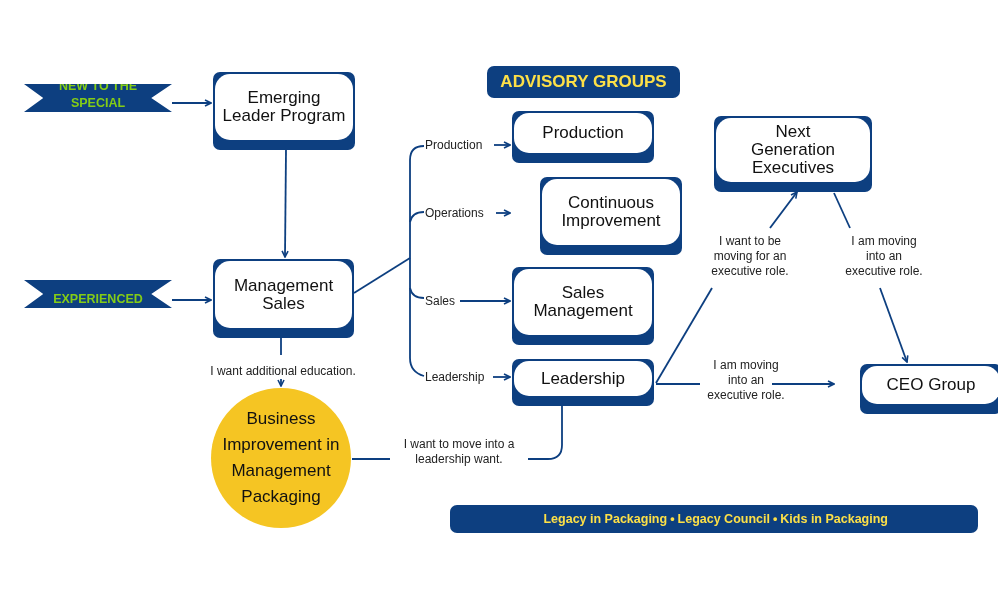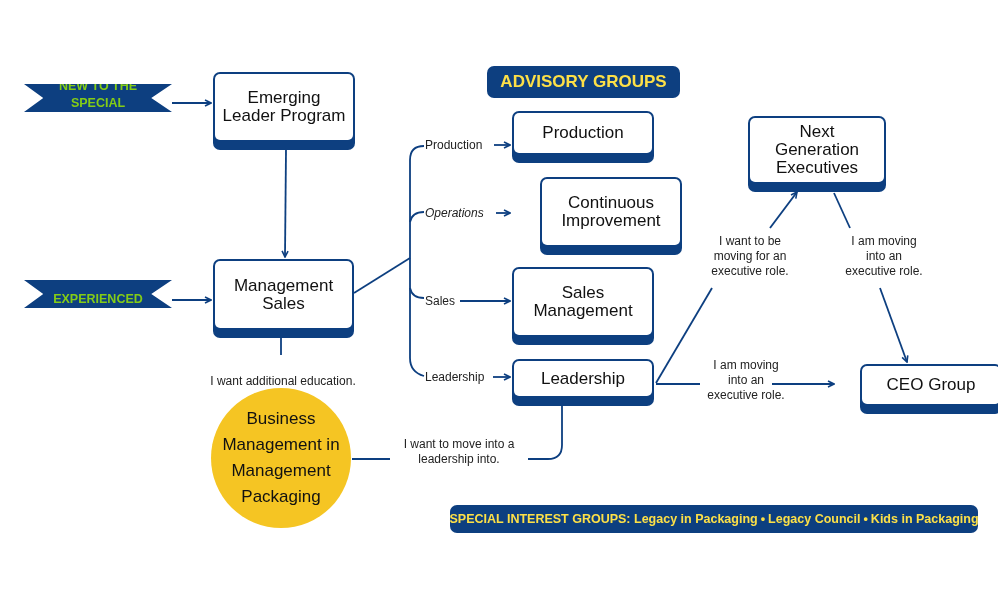--- a/index.html
+++ b/index.html
@@ -12,7 +12,7 @@
             clip-path: polygon(0 0, 100% 0, 86% 50%, 100% 100%, 0 100%, 13% 50%); }
   .box { position: absolute; box-sizing: border-box; background: #0d3f80; border-radius: 7px; }
   .box .face { position: absolute; left: 2px; right: 2px; top: 2px; bottom: 10px;
-               background: #fff; border-radius: 5px; display: flex; align-items: center;
+               background: #fff; border-radius: 15px; display: flex; align-items: center;
                justify-content: center; text-align: center; font-size: 17px; line-height: 18px; color: #111; }
   .label { position: absolute; font-size: 12px; line-height: 15px; color: #222;
            text-align: center; background: #fff; white-space: nowrap; }

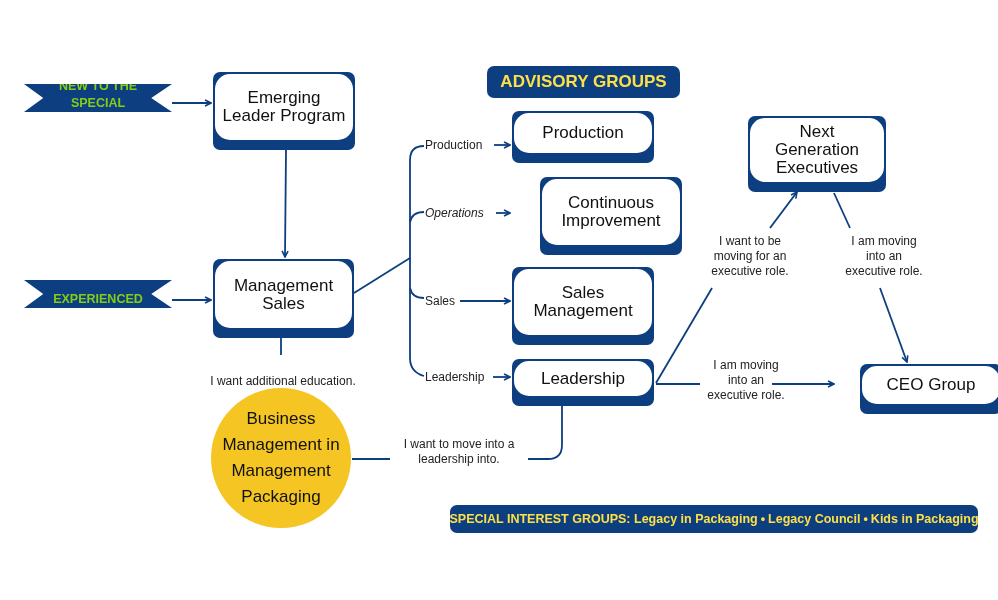--- a/index.html
+++ b/index.html
@@ -105,7 +105,7 @@
       <span>Leadership</span>
     </div>
 </div>
-<div class="box" style="left:748px; top:116px; width:138px; height:76px;">
+<div class="box" style="left:714px; top:116px; width:158px; height:76px;">
   <div class="face">
       <div><span>Next</span><br><span>Generation</span><br><span>Executives</span></div>
     </div>

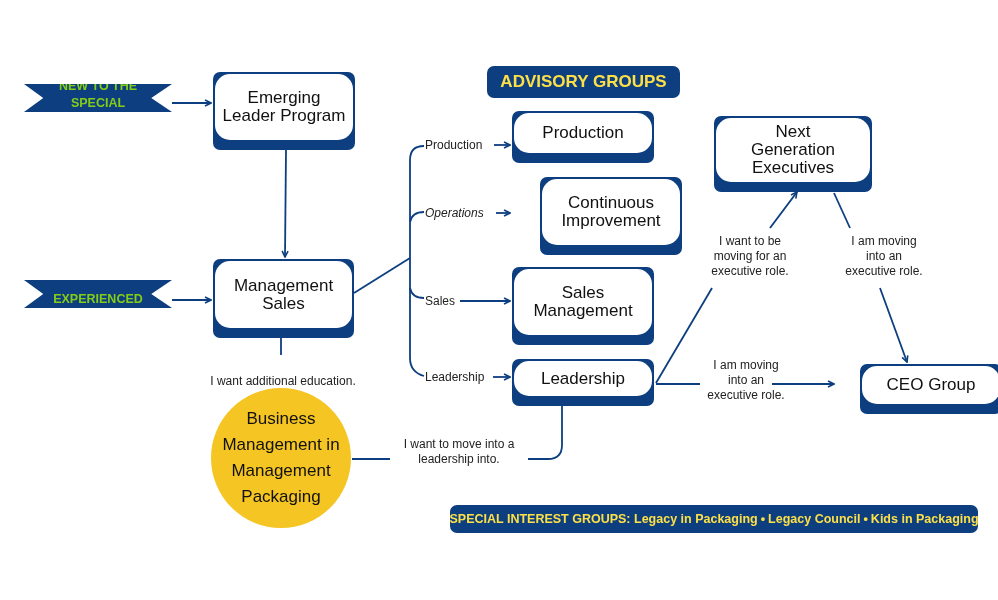--- a/index.html
+++ b/index.html
@@ -121,7 +121,7 @@
 </div>
 
 <div class="label nobg" style="left:425px; top:138px;">Production</div>
-<div class="label nobg" style="left:425px; top:206px;font-style:italic;">Operations</div>
+<div class="label nobg" style="left:425px; top:206px;">Operations</div>
 <div class="label nobg" style="left:425px; top:294px;">Sales</div>
 <div class="label nobg" style="left:425px; top:370px;">Leadership</div>
 

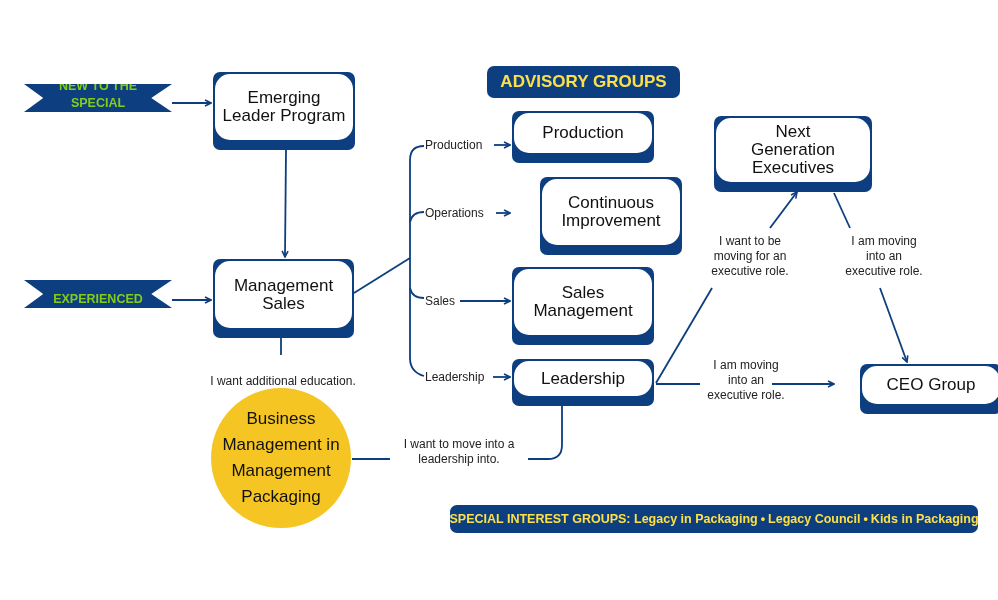--- a/index.html
+++ b/index.html
@@ -125,7 +125,7 @@
 <div class="label nobg" style="left:425px; top:294px;">Sales</div>
 <div class="label nobg" style="left:425px; top:370px;">Leadership</div>
 
-<div class="label" style="left:203px; top:374px; width:160px;">I want additional education.</div>
+<div class="label" style="left:203px; top:364px; width:160px;">I want additional education.</div>
 <div class="label nobg" style="left:388px; top:437px; width:142px;">
   <span>I want to move into a</span><br><span>leadership into.</span>
 </div>

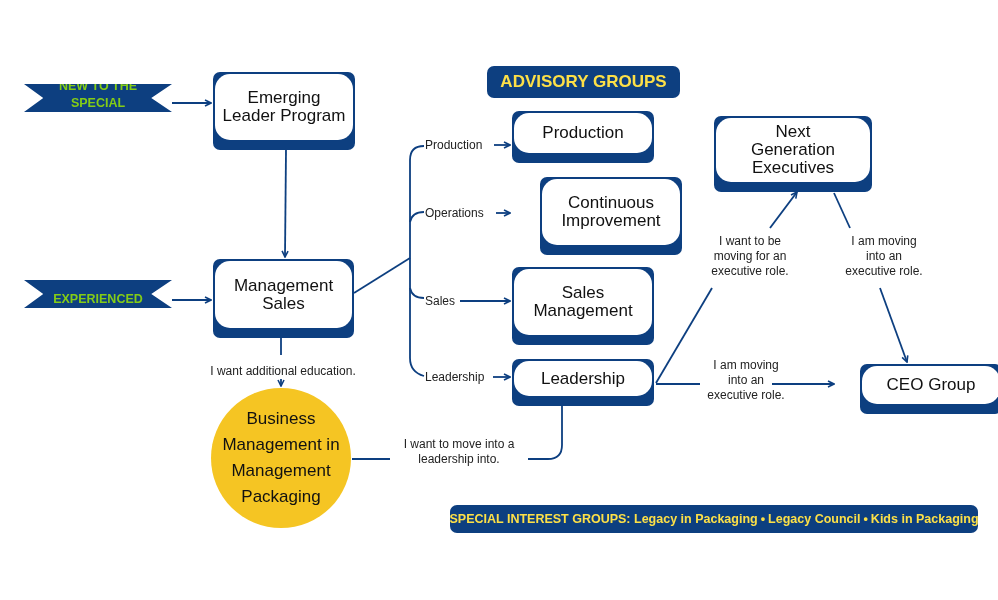--- a/index.html
+++ b/index.html
@@ -140,7 +140,7 @@
 </div>
 
 <div class="circle" style="left:211px; top:388px; width:140px; height:140px;">
-  <div><span>Business</span><br><span>Management in</span><br><span>Management</span><br><span>Packaging</span></div>
+  <div><span>Business</span><br><span>Improvement in</span><br><span>Management</span><br><span>Packaging</span></div>
 </div>
 
 <div class="banner" style="left:450px; top:505px; width:528px; height:28px; font-size:12.5px; white-space:nowrap;">

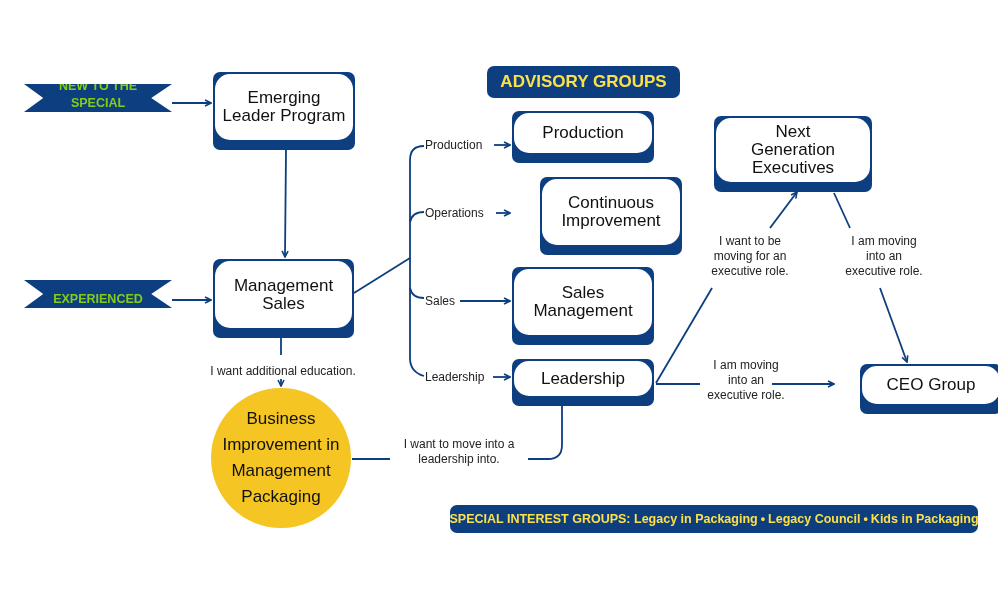--- a/index.html
+++ b/index.html
@@ -127,7 +127,7 @@
 
 <div class="label" style="left:203px; top:364px; width:160px;">I want additional education.</div>
 <div class="label nobg" style="left:388px; top:437px; width:142px;">
-  <span>I want to move into a</span><br><span>leadership into.</span>
+  <span>I want to move into a</span><br><span>leadership want.</span>
 </div>
 <div class="label nobg" style="left:700px; top:234px; width:100px;">
   <span>I want to be</span><br><span>moving for an</span><br><span>executive role.</span>

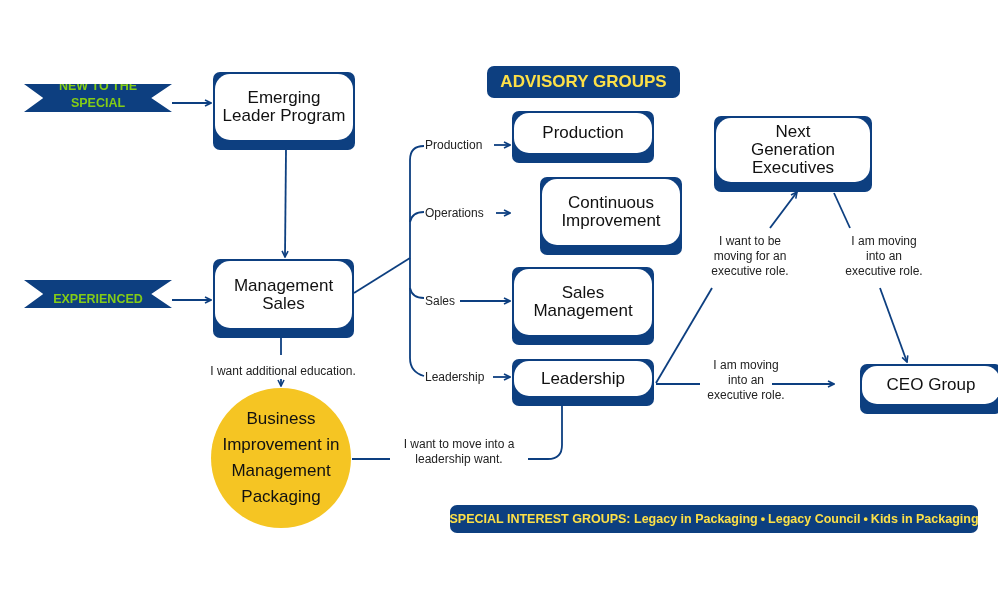--- a/index.html
+++ b/index.html
@@ -144,7 +144,7 @@
 </div>
 
 <div class="banner" style="left:450px; top:505px; width:528px; height:28px; font-size:12.5px; white-space:nowrap;">
-  <span>SPECIAL INTEREST GROUPS:</span>&nbsp;<span>Legacy in Packaging</span><span class="sig-dot">•</span><span>Legacy Council</span><span class="sig-dot">•</span><span>Kids in Packaging</span>
+  &nbsp;<span>Legacy in Packaging</span><span class="sig-dot">•</span><span>Legacy Council</span><span class="sig-dot">•</span><span>Kids in Packaging</span>
 </div>
 
 </body></html>

